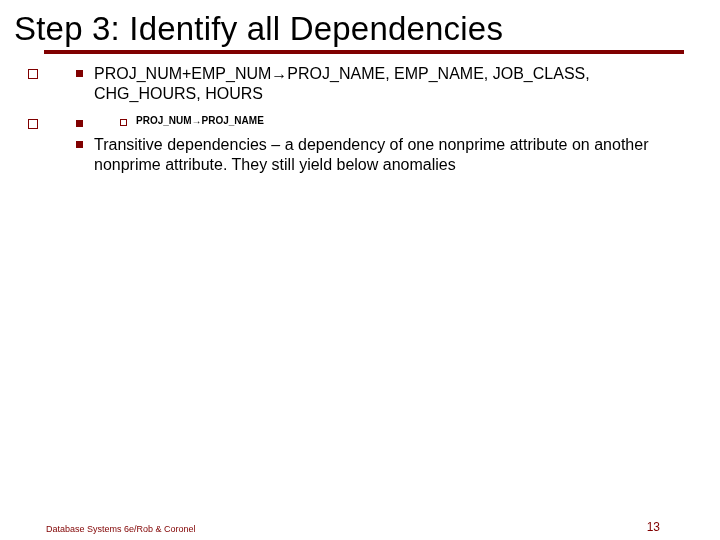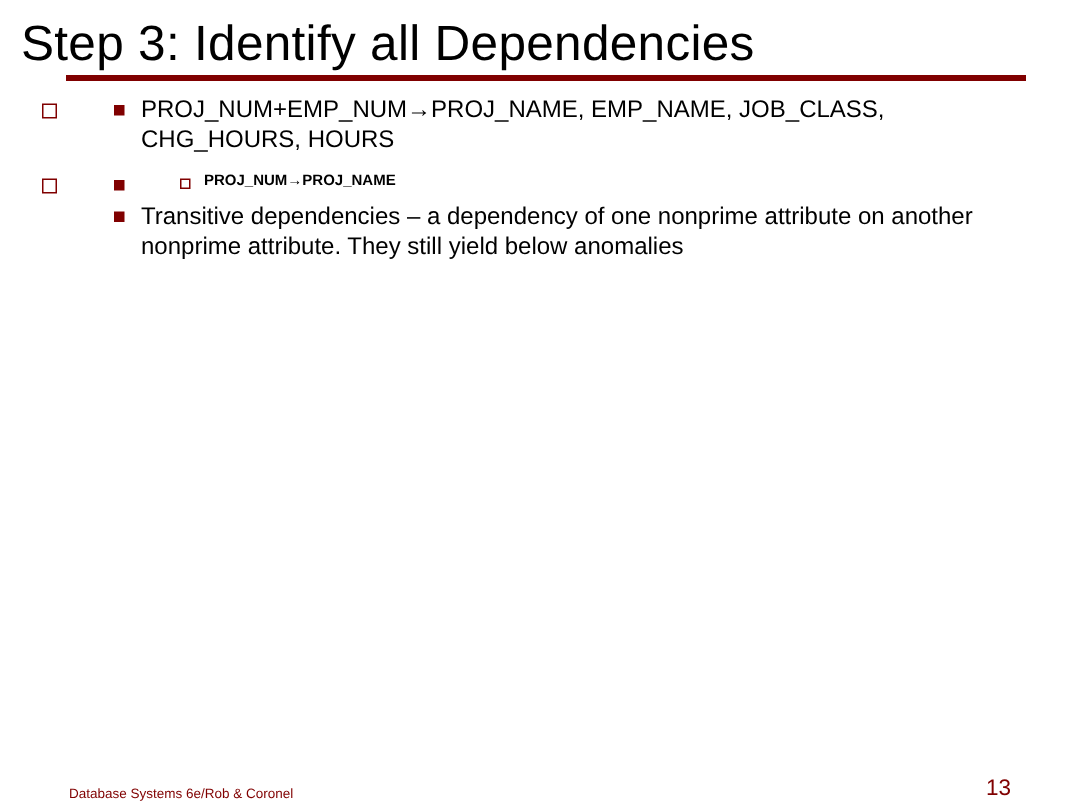--- a/index.html
+++ b/index.html
@@ -110,9 +110,9 @@
   }
   .pagenum {
     position: absolute;
-    right: 10px;
+    right: 24px;
     bottom: 6px;
-    font-size: 15px;
+    font-size: 12px;
     color: #800000;
   }
 </style>

